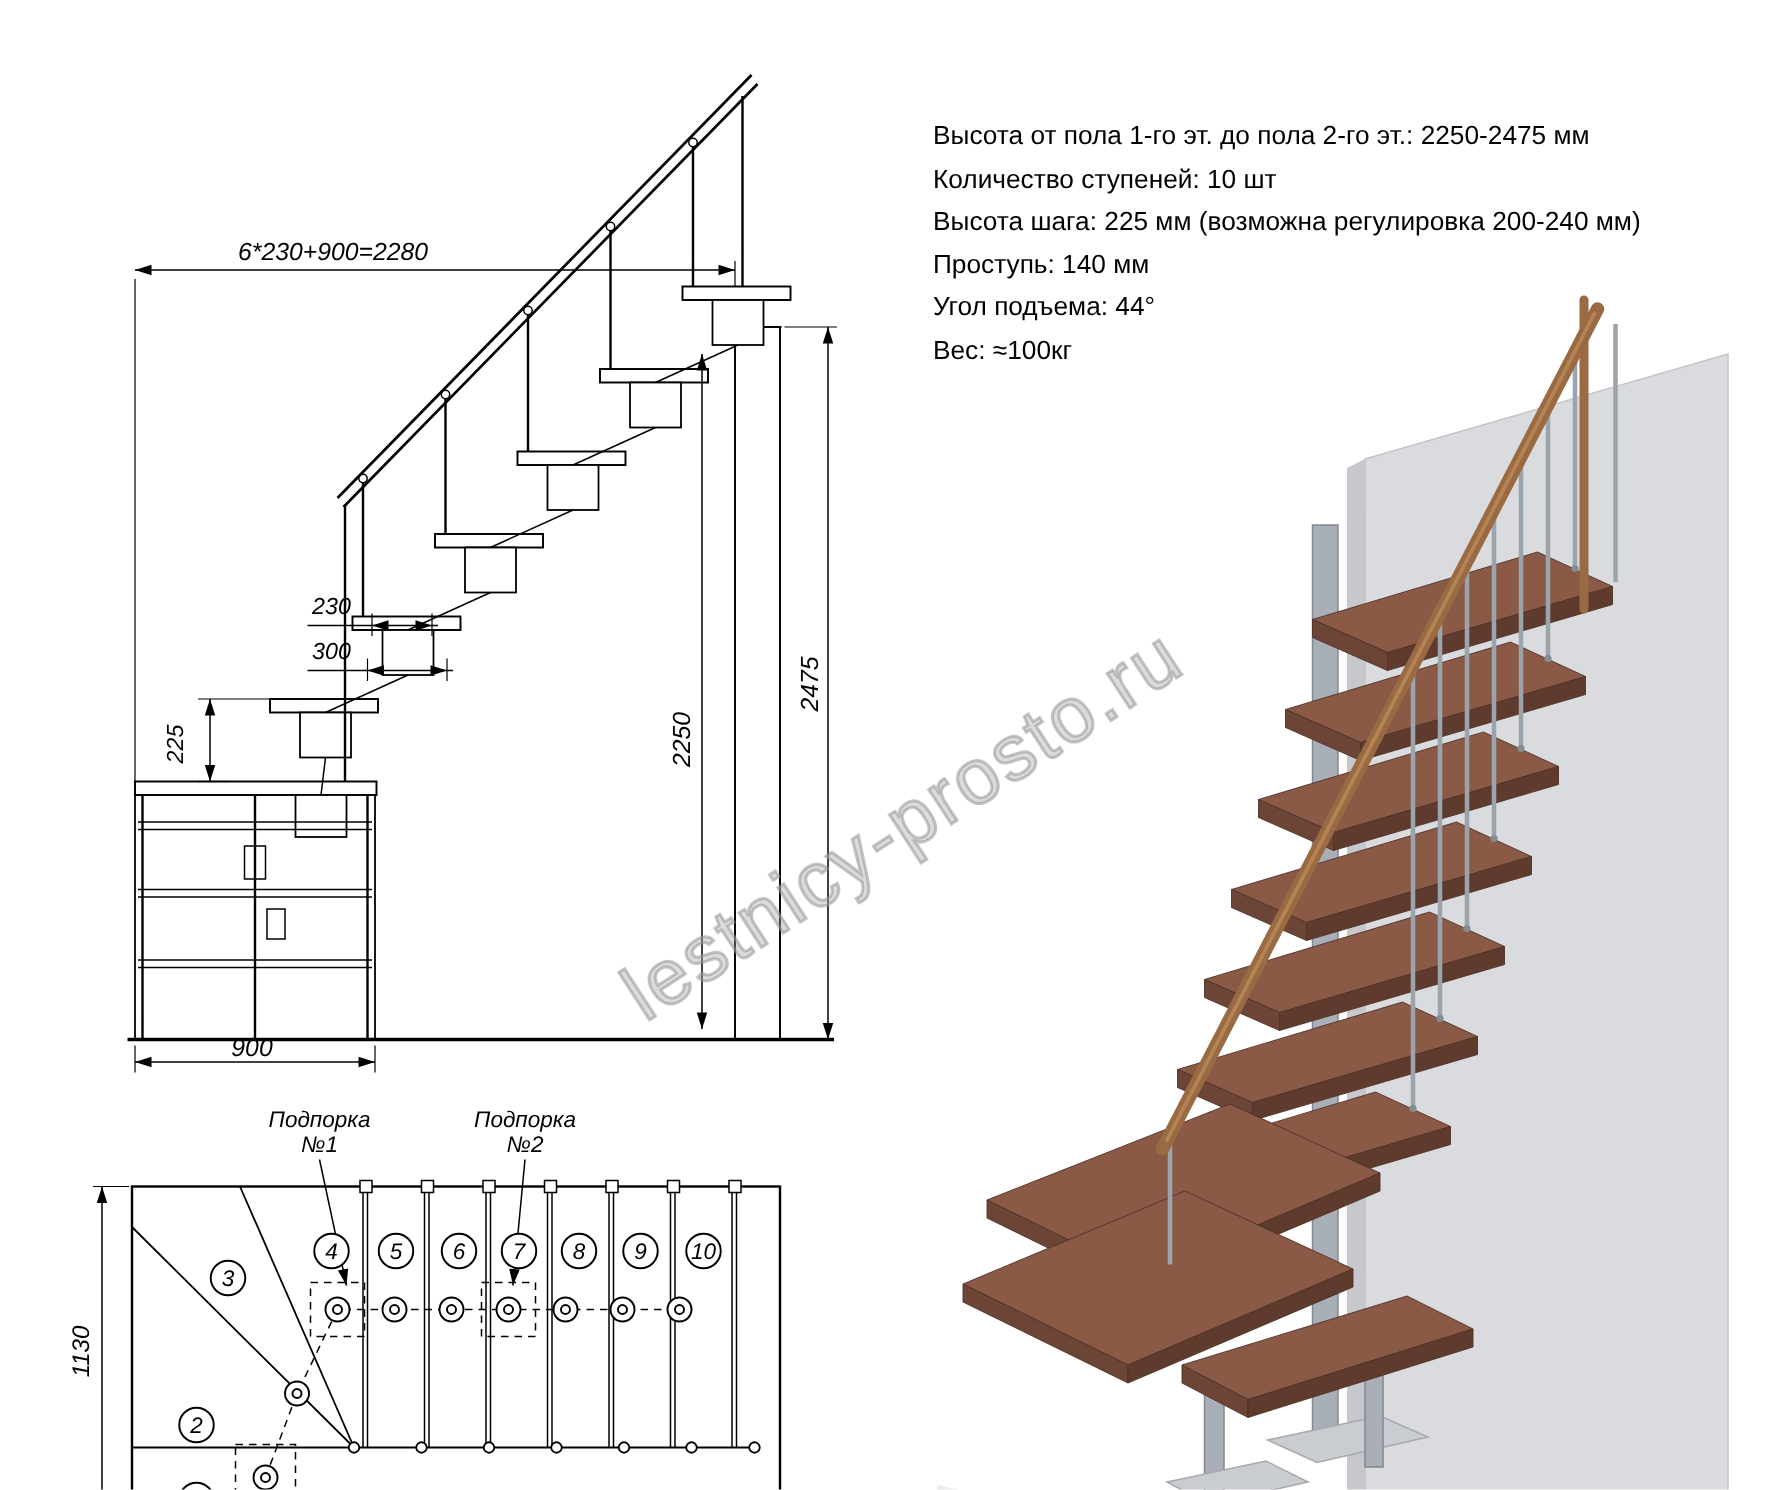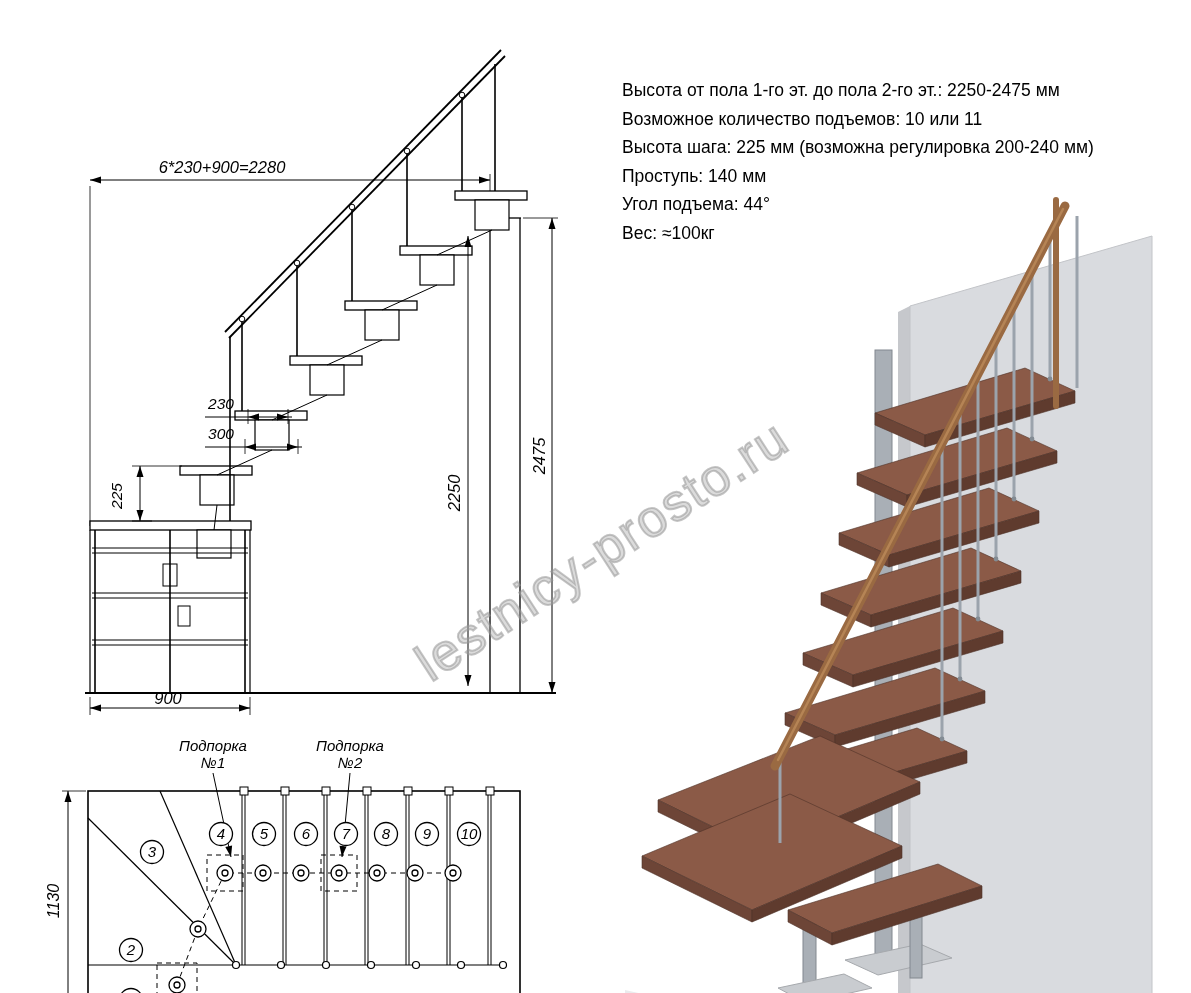--- a/index.html
+++ b/index.html
@@ -30,6 +30,7 @@
 
   <div class="specs">
     <div>Высота от пола 1-го эт. до пола 2-го эт.: 2250-2475 мм</div>
+    <div>Количество ступеней: 10 шт</div>
     <div>Возможное количество подъемов: 10 или 11</div>
     <div>Высота шага: 225 мм (возможна регулировка 200-240 мм)</div>
     <div>Проступь: 140 мм</div>

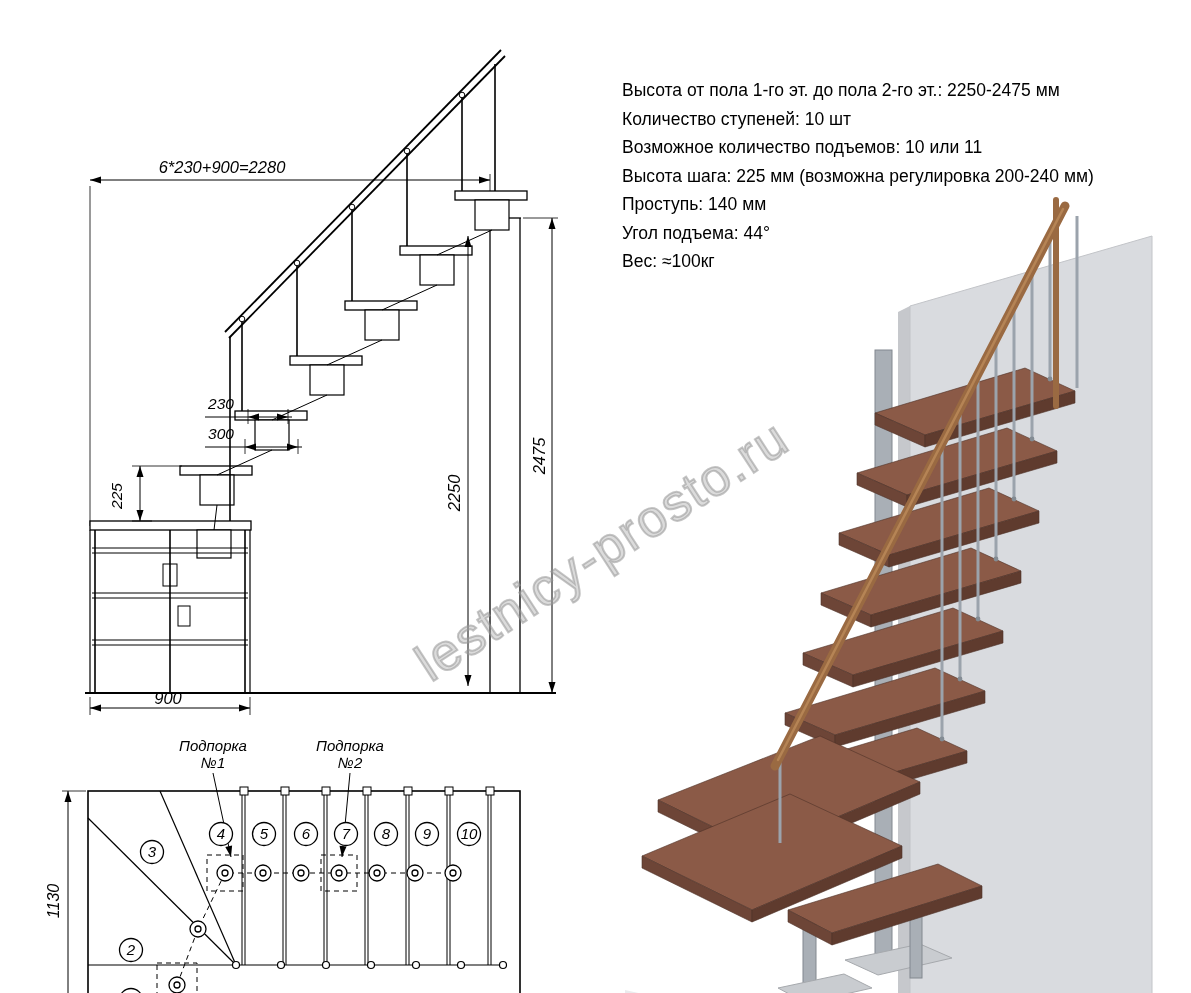--- a/index.html
+++ b/index.html
@@ -31,7 +31,6 @@
   <div class="specs">
     <div>Высота от пола 1-го эт. до пола 2-го эт.: 2250-2475 мм</div>
     <div>Количество ступеней: 10 шт</div>
-    <div>Возможное количество подъемов: 10 или 11</div>
     <div>Высота шага: 225 мм (возможна регулировка 200-240 мм)</div>
     <div>Проступь: 140 мм</div>
     <div>Угол подъема: 44°</div>

